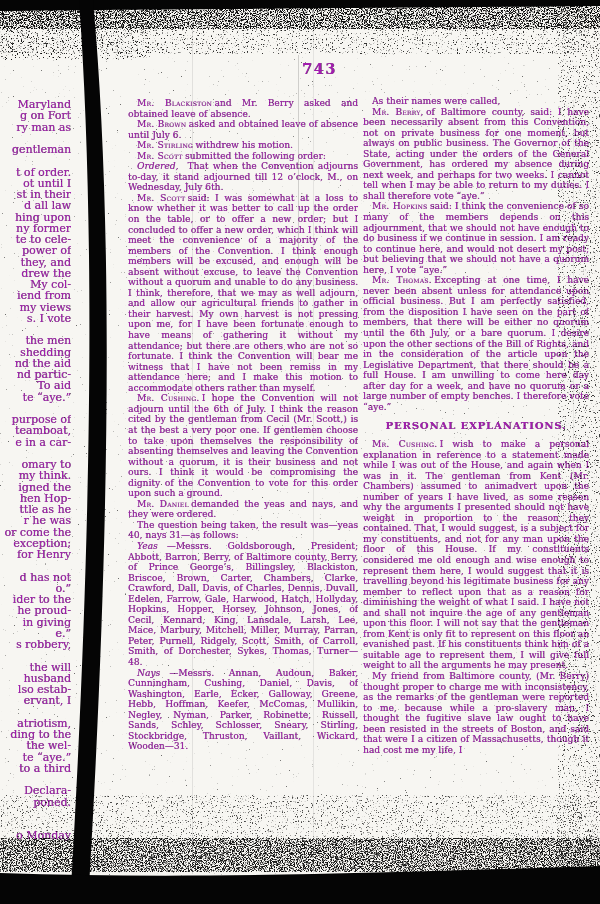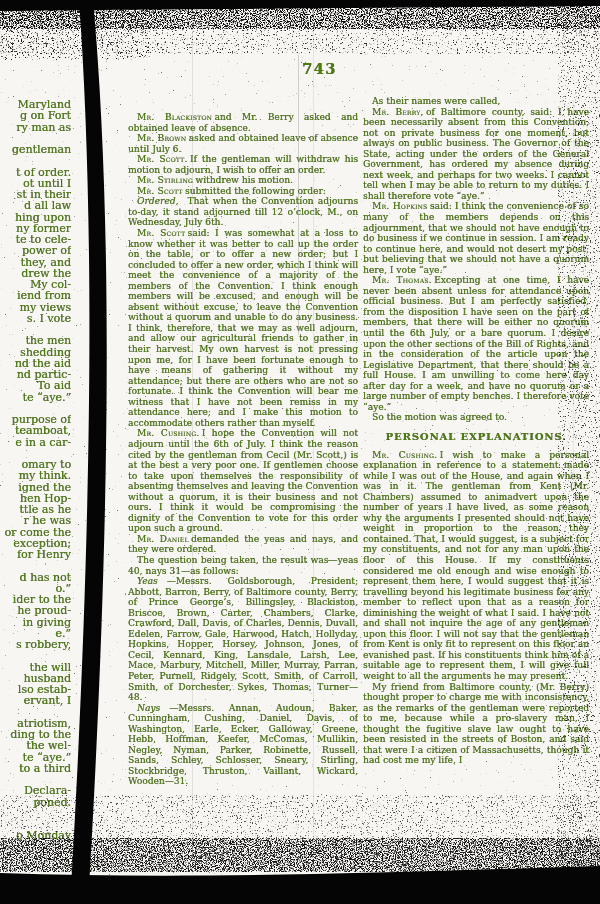--- a/index.html
+++ b/index.html
@@ -5,7 +5,7 @@
   html,body{margin:0;padding:0;background:#000;}
   .scan{
     position:relative;width:600px;height:904px;background:#f7f6f2;
-    overflow:hidden;font-family:"DejaVu Serif", serif;color:#4d7c0f;
+    overflow:hidden;font-family:"DejaVu Serif", serif;color:#a21caf;
   }
   .textlayer{position:absolute;inset:0;filter:blur(0.22px);}
   .pagenum{

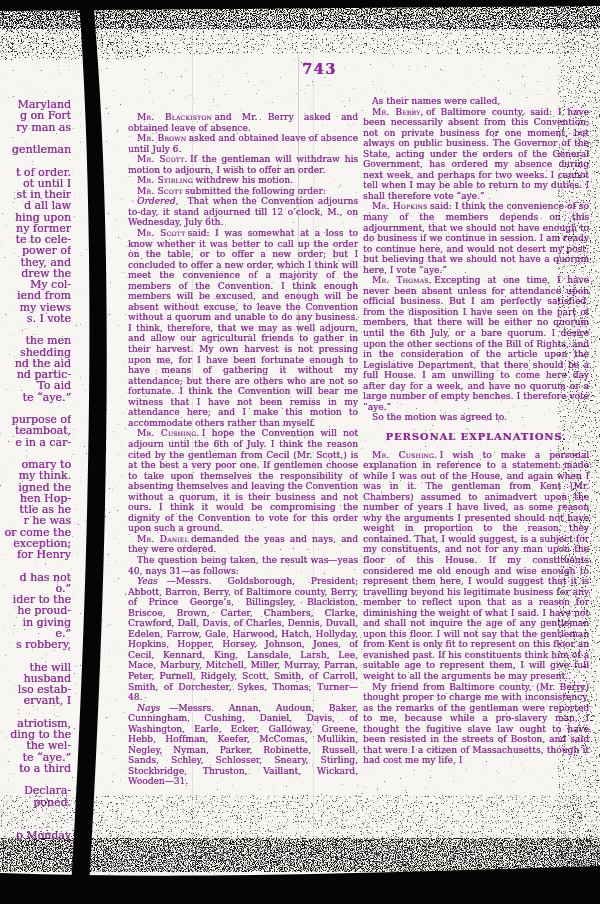--- a/index.html
+++ b/index.html
@@ -21,7 +21,7 @@
     position:absolute;text-shadow:0.32px 0.32px 0.45px rgba(10,10,10,.58);
     overflow:hidden;
   }
-  .col-left{left:128px;top:112px;width:230px;height:778px;}
+  .col-left{left:128px;top:98px;width:230px;height:778px;}
   .col-right{left:363px;top:96px;width:226px;height:776px;}
   .para{
     margin:0;text-align:justify;text-indent:9px;

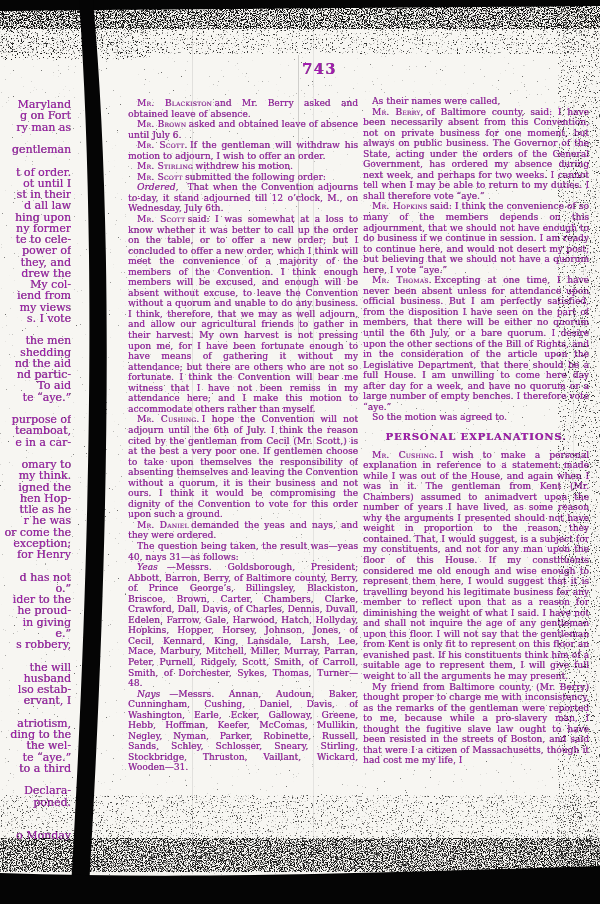--- a/index.html
+++ b/index.html
@@ -191,7 +191,6 @@
 
         <p class="para"><span class="speaker">Mr. Brown</span><span>asked and obtained leave of absence until July 6.</span></p>
 
-        <p class="para"><span class="speaker">Mr. Scott.</span><span>If the gentleman will withdraw his motion to adjourn, I wish to offer an order.</span></p>
 
         <p class="para"><span class="speaker">Mr. Stirling</span><span>withdrew his motion.</span></p>
 

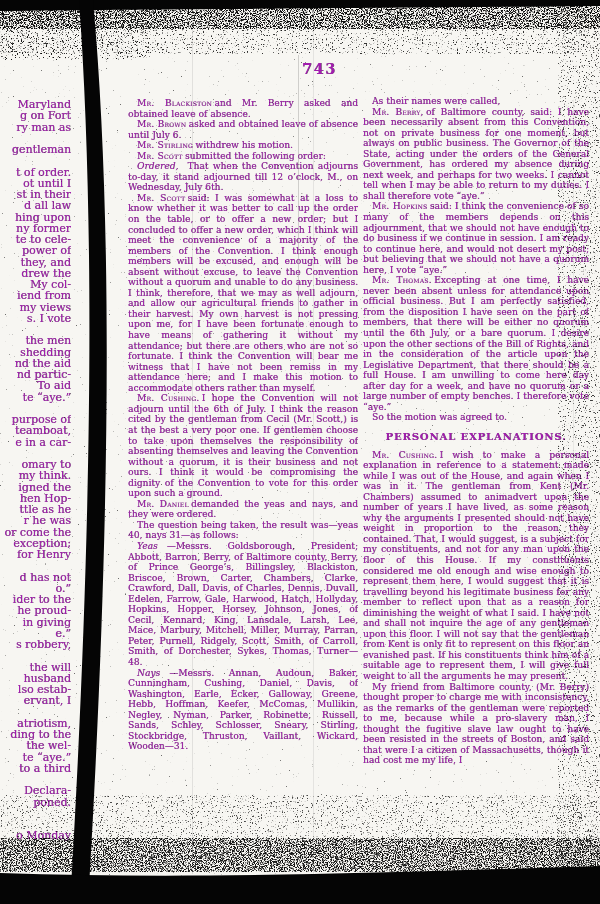--- a/index.html
+++ b/index.html
@@ -221,7 +221,6 @@
 
         <p class="para"><span class="speaker">Mr. Thomas.</span><span>Excepting at one time, I have never been absent unless for attendance upon official business. But I am perfectly satisfied, from the disposition I have seen on the part of members, that there will be either no quorum until the 6th July, or a bare quorum. I desire upon the other sections of the Bill of Rights, and in the consideration of the article upon the Legislative Department, that there should be a full House. I am unwilling to come here day after day for a week, and have no quorum or a large number of empty benches. I therefore vote “aye.”</span></p>
 
-        <p class="para"><span>So the motion was agreed to.</span></p>
 
         <p class="para heading"><span>PERSONAL EXPLANATIONS.</span></p>
 

